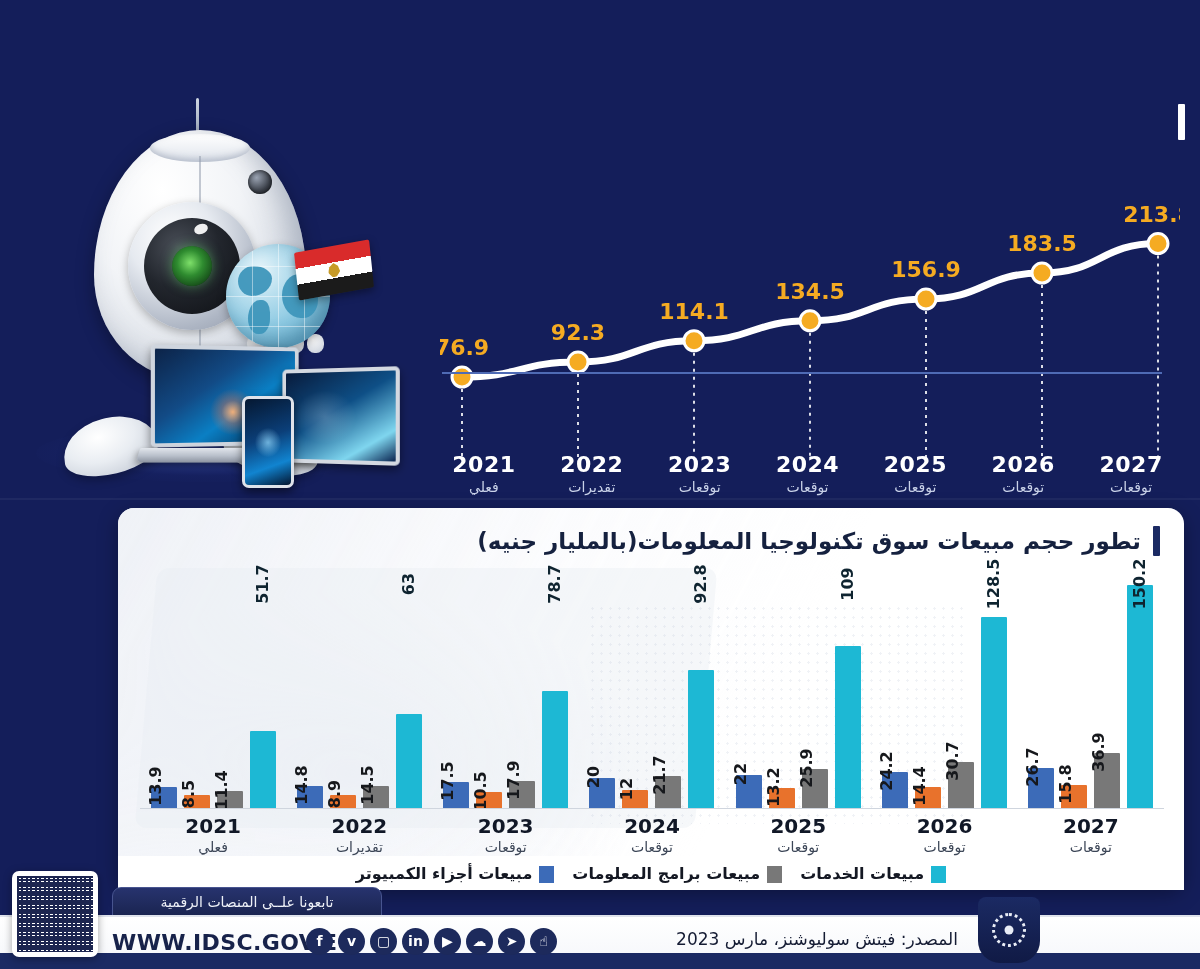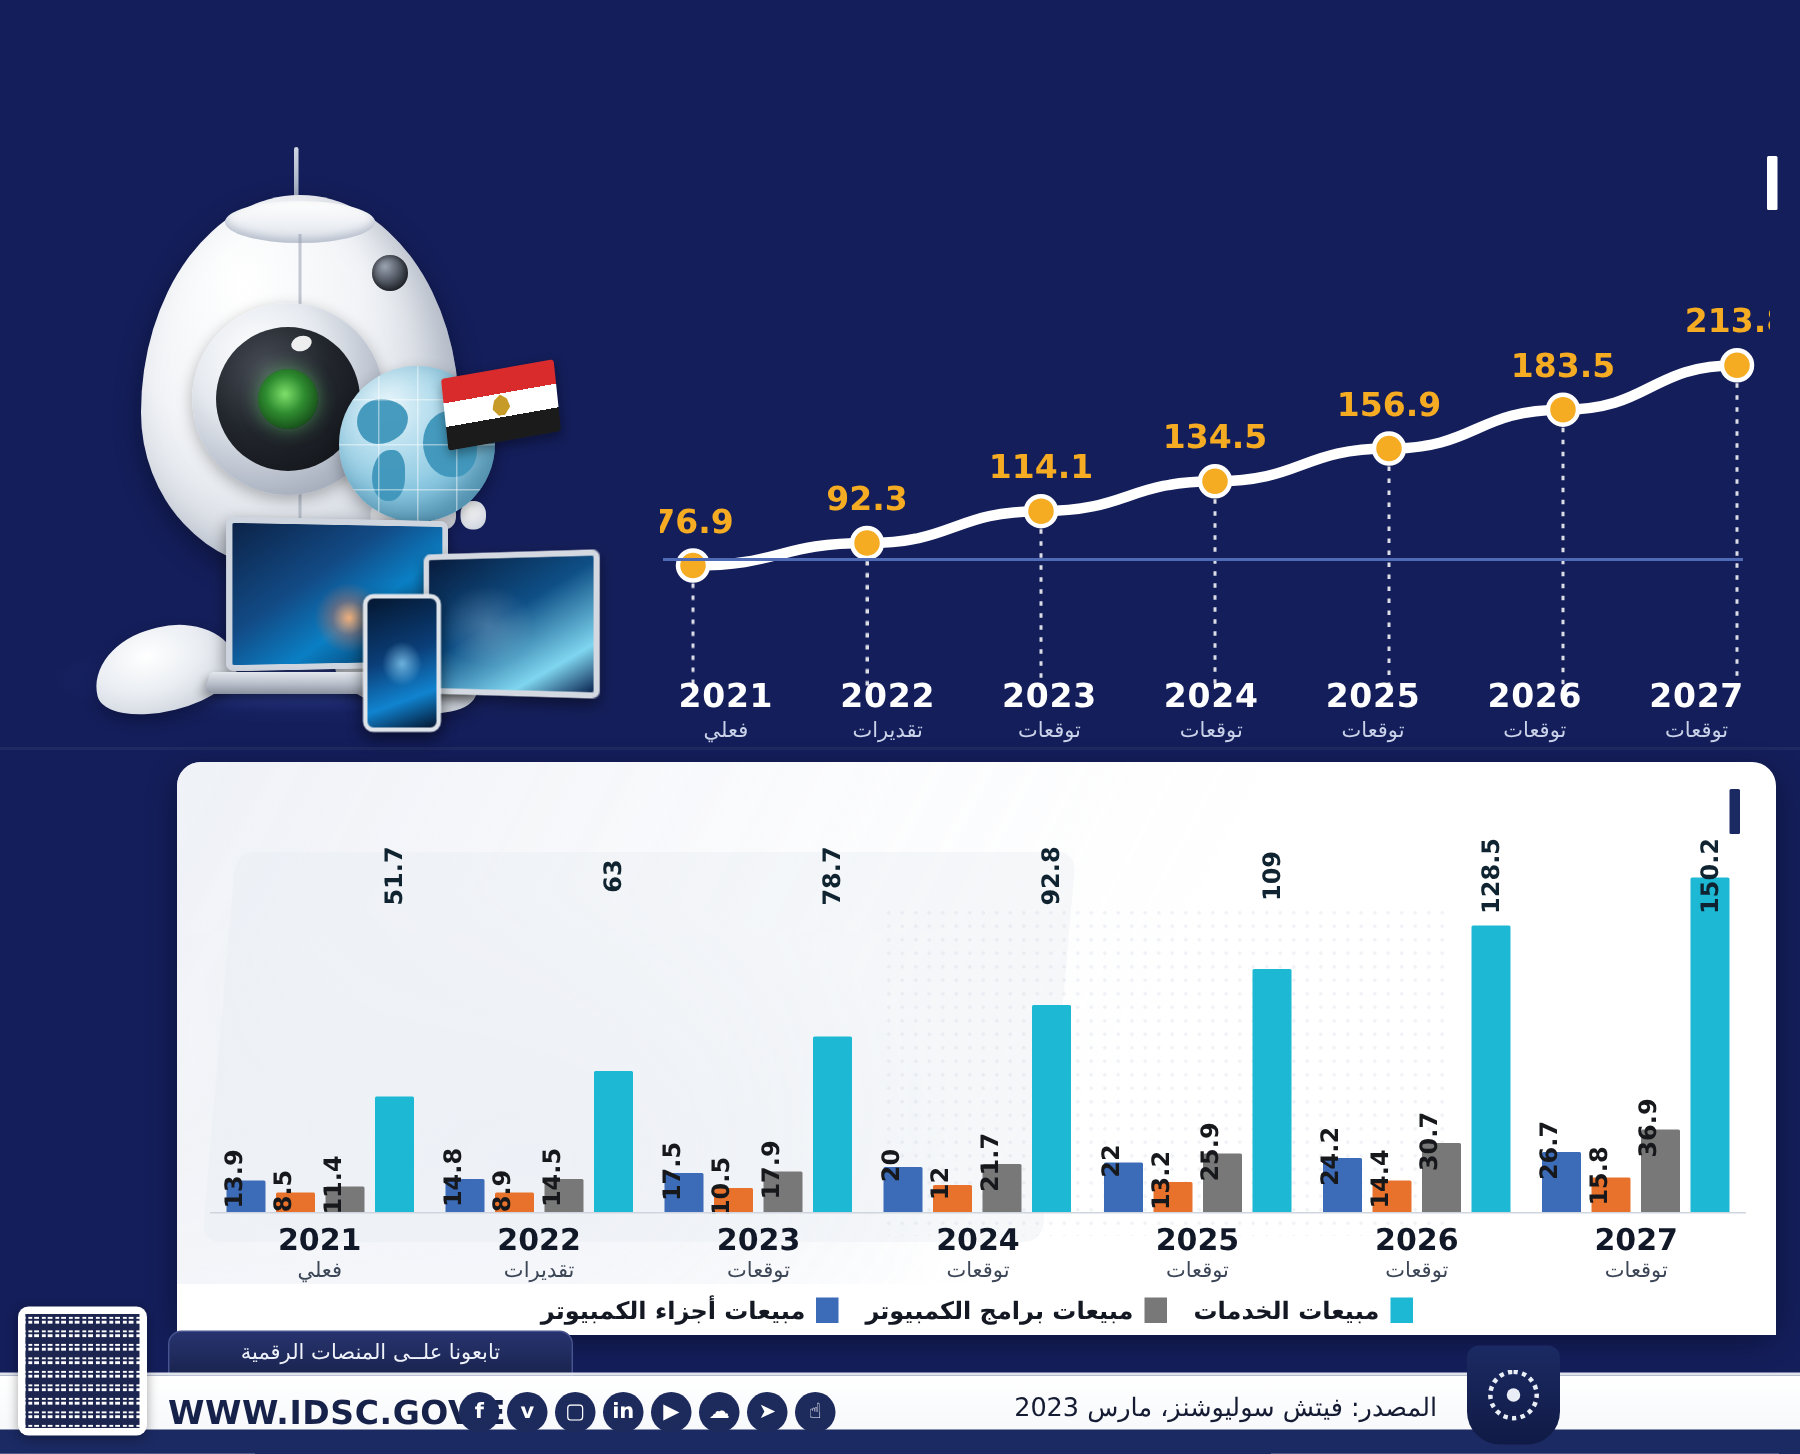--- a/index.html
+++ b/index.html
@@ -553,6 +553,9 @@
 
     <div class="sec-title-row dark">
       <div class="sec-accent-dark"></div>
+      <div class="sec-title-dark">
+        <span>تطور حجم مبيعات سوق تكنولوجيا المعلومات</span><span>(بالمليار جنيه)</span>
+      </div>
     </div>
 
     <div class="bars-area" id="bars-area">

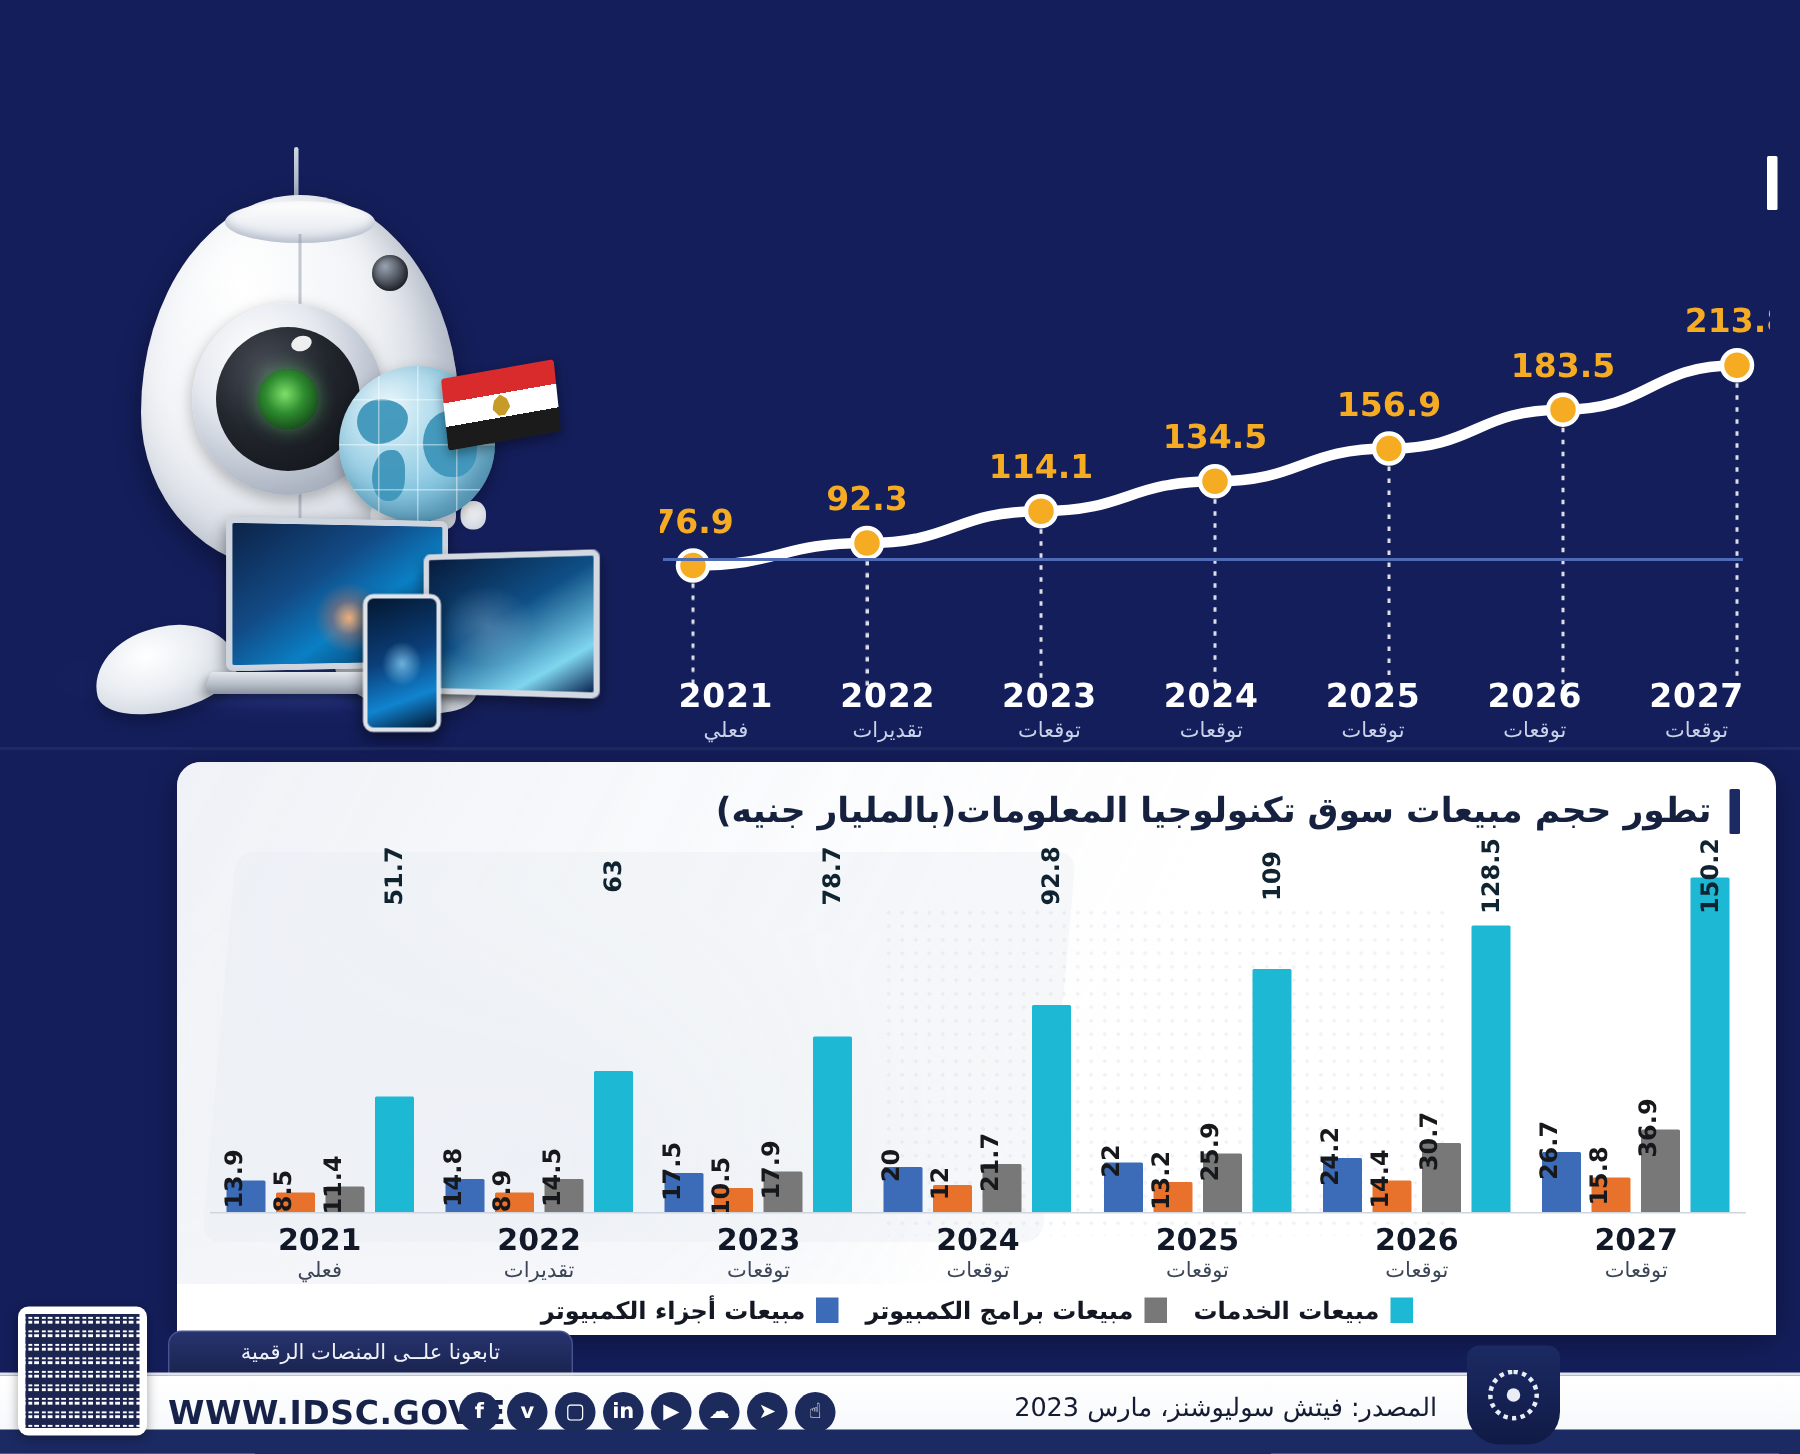--- a/index.html
+++ b/index.html
@@ -349,7 +349,7 @@
     display: flex; justify-content: center; align-items: center;
     gap: 18px; direction: rtl; z-index: 6;
   }
-  .legend-item { display: flex; align-items: center; gap: 7px; direction: rtl; }
+  .legend-item { display: flex; align-items: flex-end; gap: 7px; direction: rtl; }
   .legend-swatch { width: 15px; height: 17px; flex: none; }
   .legend-label { font-size: 16px; font-weight: bold; color: #141823; white-space: nowrap; }
 

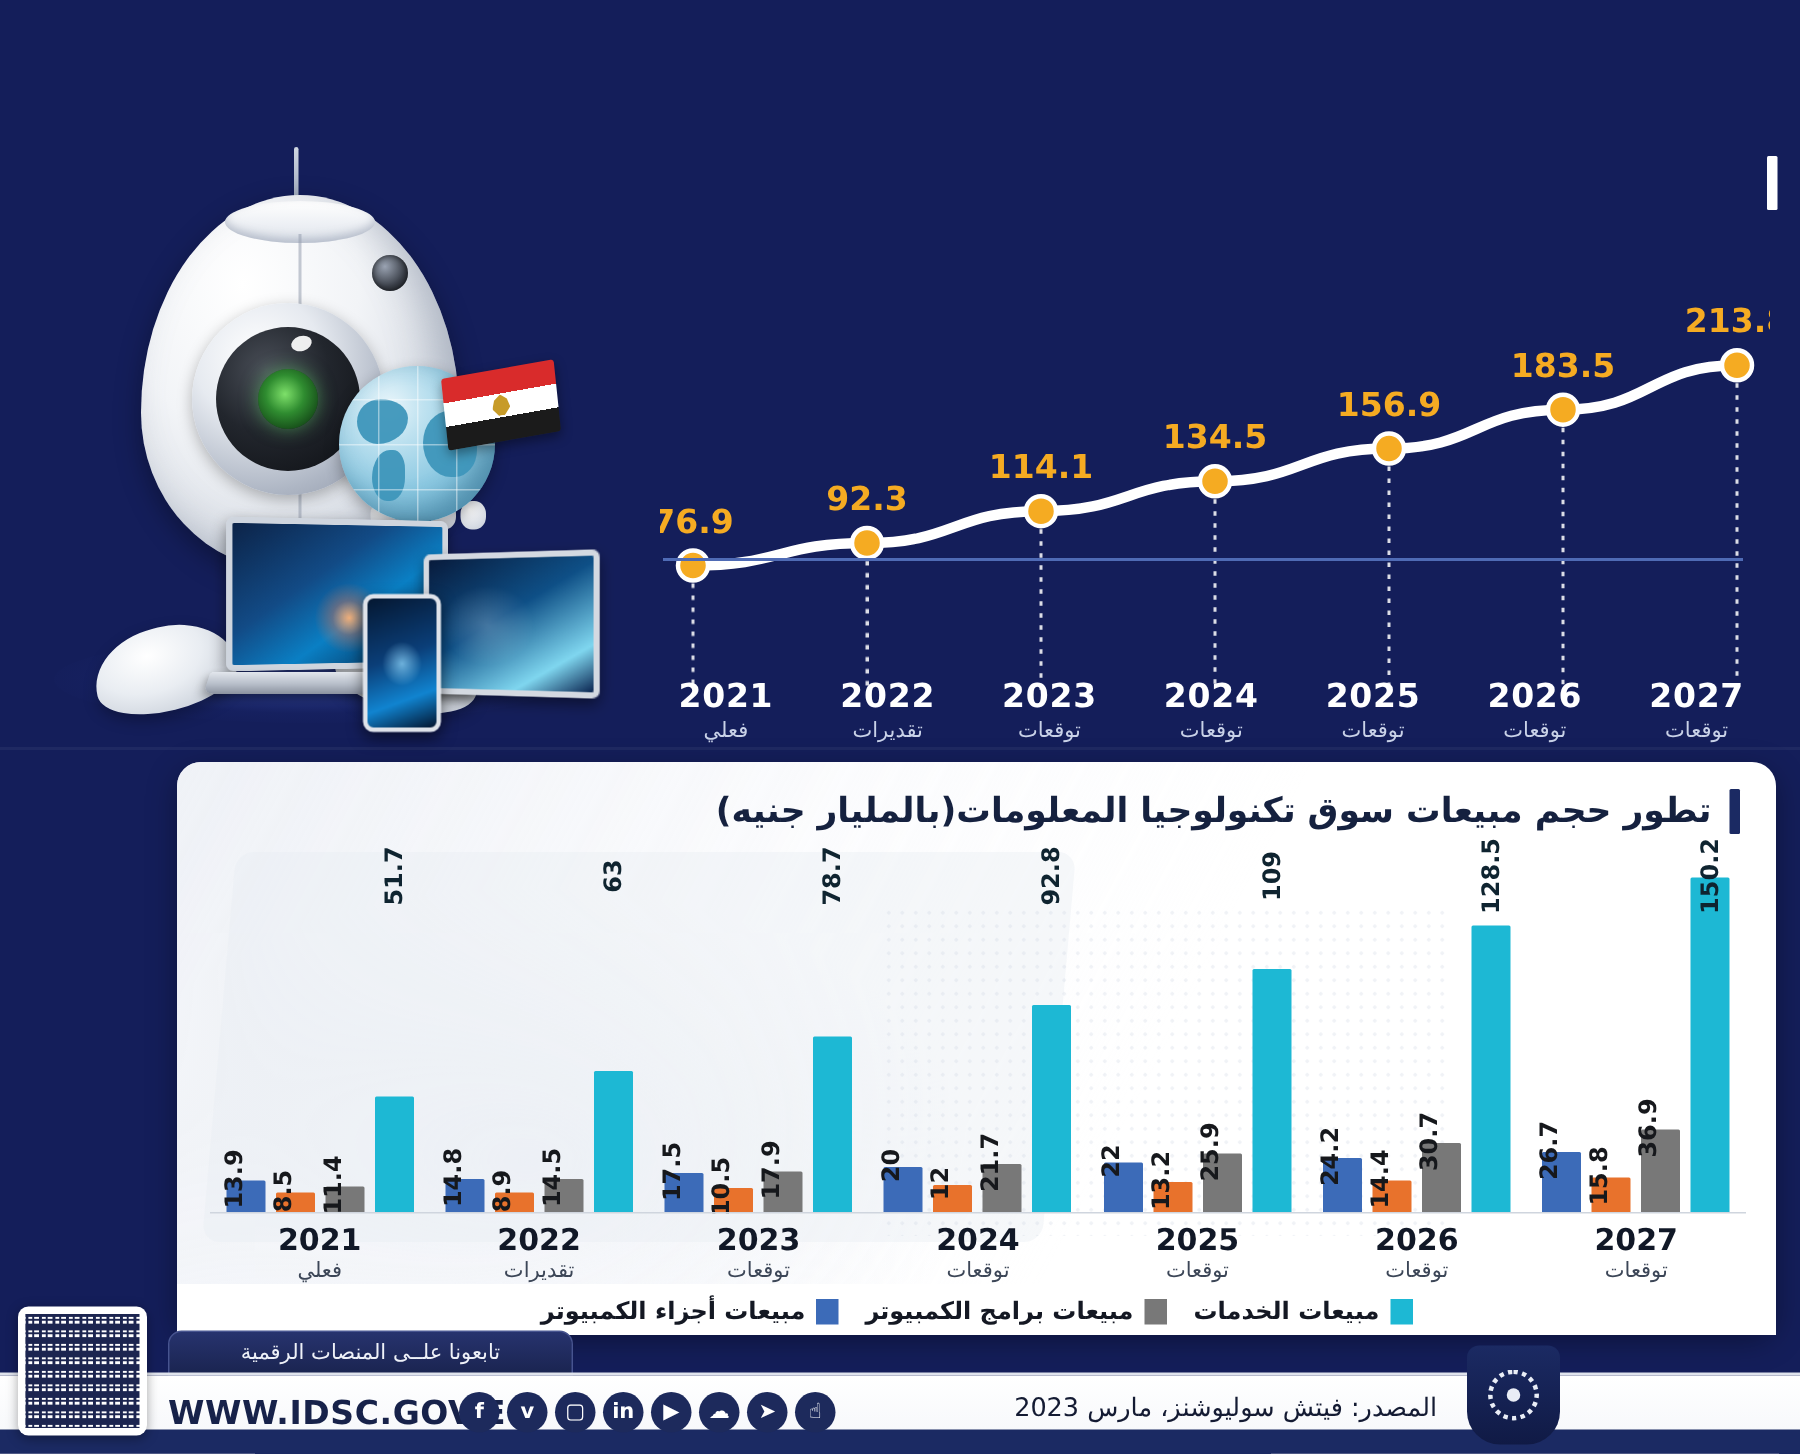--- a/index.html
+++ b/index.html
@@ -733,7 +733,7 @@
       </div>
       <div class="legend-item">
         <span class="legend-swatch" style="background: rgb(120, 120, 120);"></span>
-        <span class="legend-label">مبيعات برامج الكمبيوتر</span>
+        <span class="legend-label">مبيعات برامج المعلومات</span>
       </div>
       <div class="legend-item">
         <span class="legend-swatch" style="background: rgb(60, 107, 184);"></span>

